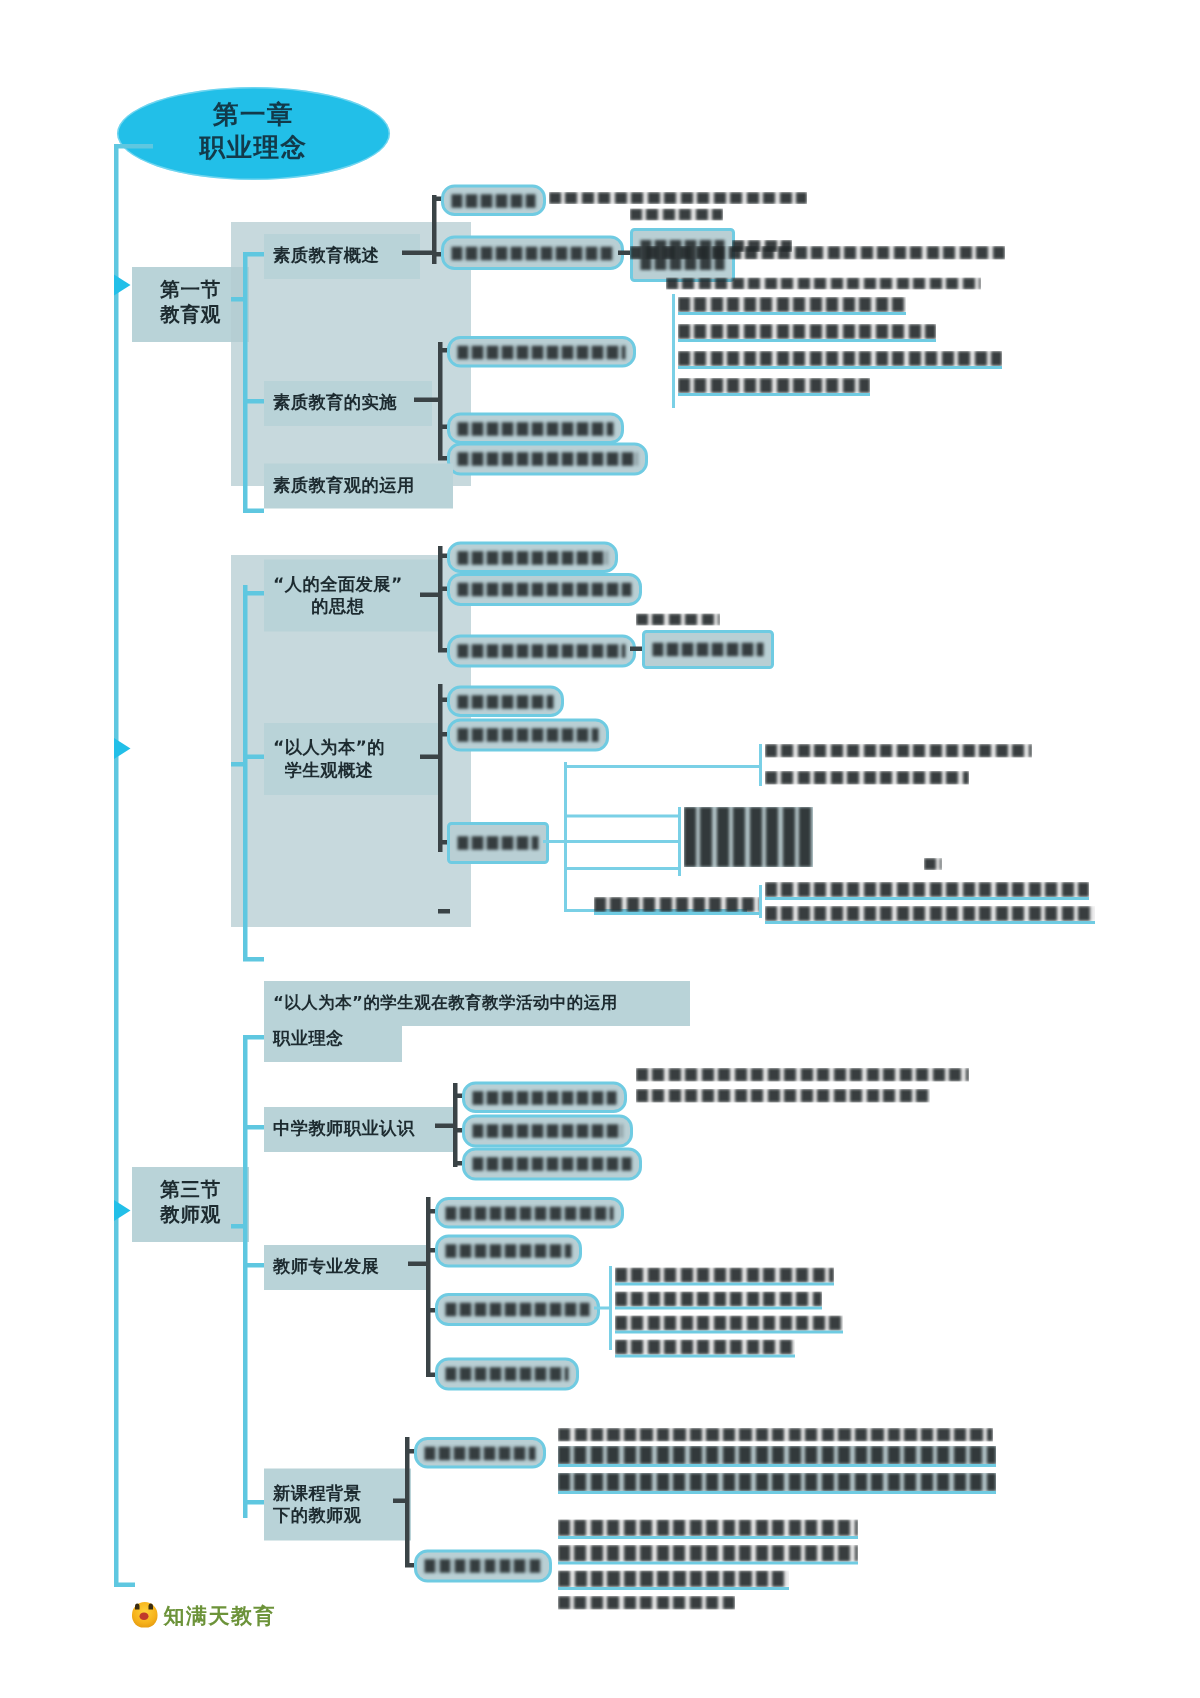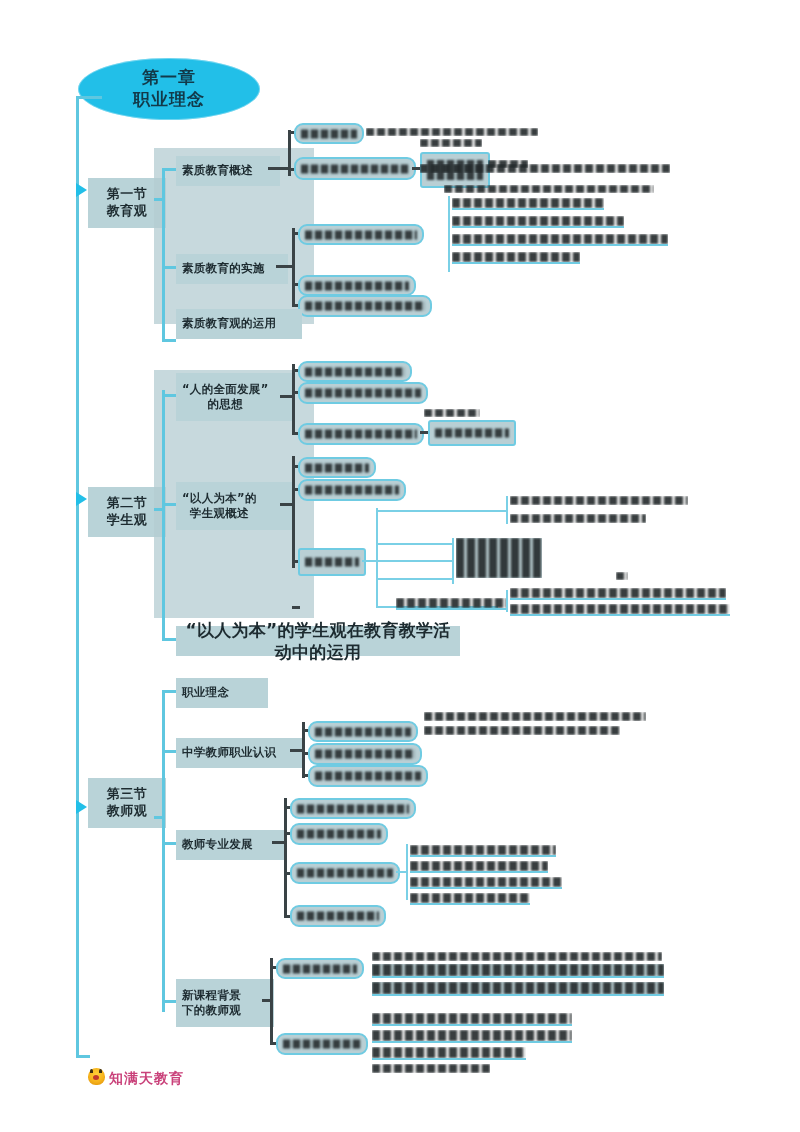--- a/index.html
+++ b/index.html
@@ -251,12 +251,6 @@
   </div>
 
   <div class="arrow" style="left:76px;top:492px;"></div>
-  <div class="sect" style="left:88px;top:487px;width:66px;height:42px;">
-    <div>
-      <div>第二节</div>
-      <div>学生观</div>
-    </div>
-  </div>
 
   <div class="abs" style="left:154px;top:370px;width:160px;height:248px;background:#b4ccd1;opacity:.75;"></div>
   <div class="ln v" style="left:162px;top:390px;height:248px;"></div>

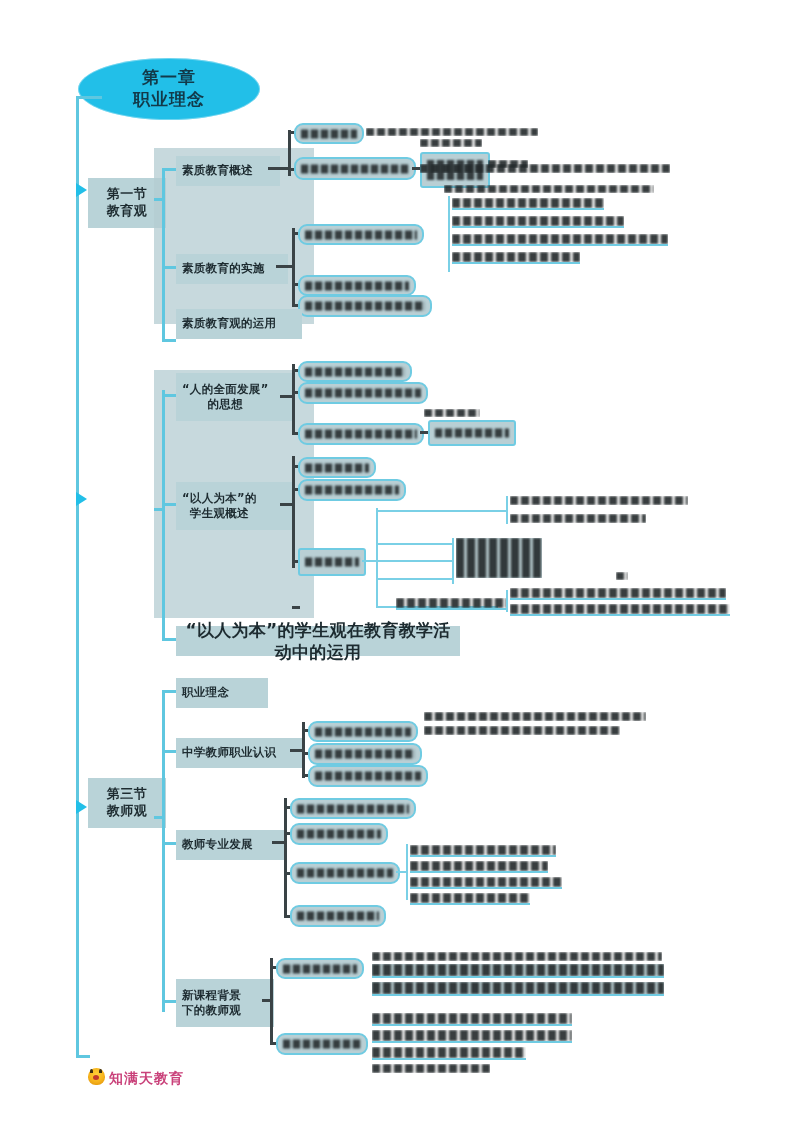--- a/index.html
+++ b/index.html
@@ -78,7 +78,7 @@
     padding:3px 6px;
     letter-spacing:0.3px;
   }
-  .topic.wide{font-size:17px;}
+  .topic.wide{font-size:11px;margin-top:28px;}
 
   
   .pill{

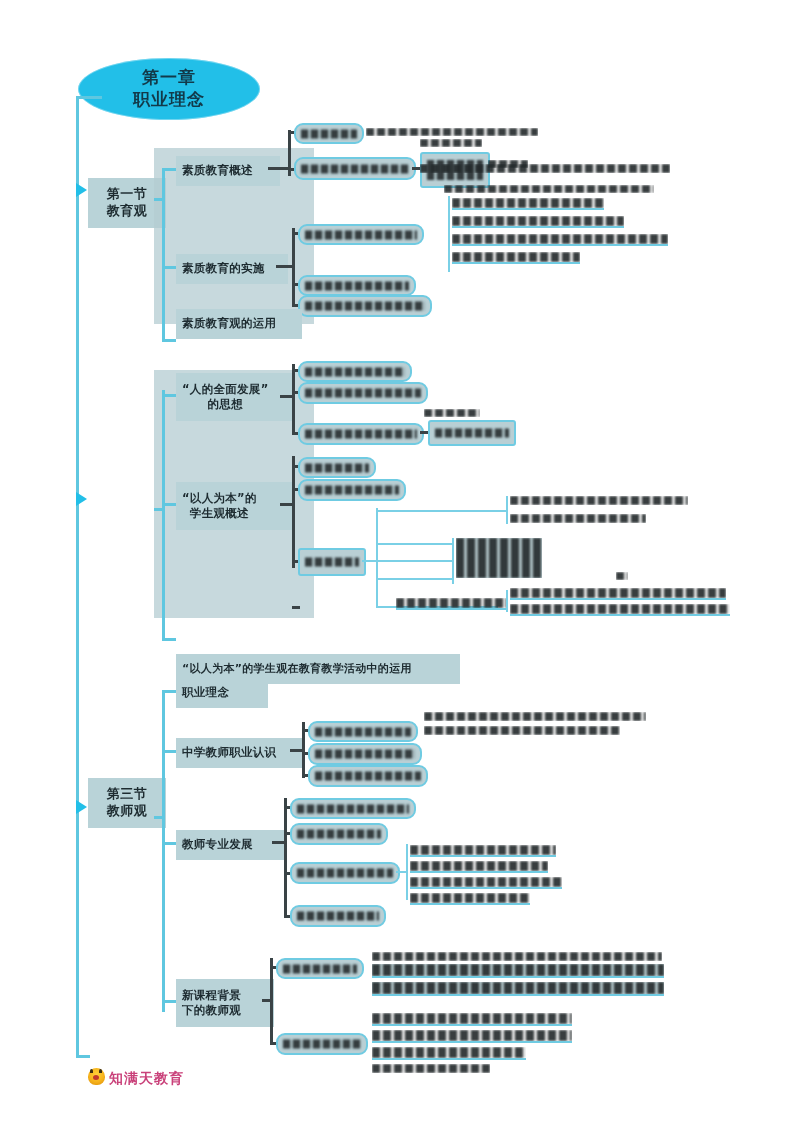--- a/index.html
+++ b/index.html
@@ -141,7 +141,7 @@
     box-shadow:9px 0 0 #3b2d12;
   }
   .wm-text{
-    font-size:14px;font-weight:700;color:#be185d;
+    font-size:14px;font-weight:700;color:#4d7c0f;
     opacity:.82;letter-spacing:1px;line-height:1;
     filter:blur(0.5px);
   }

